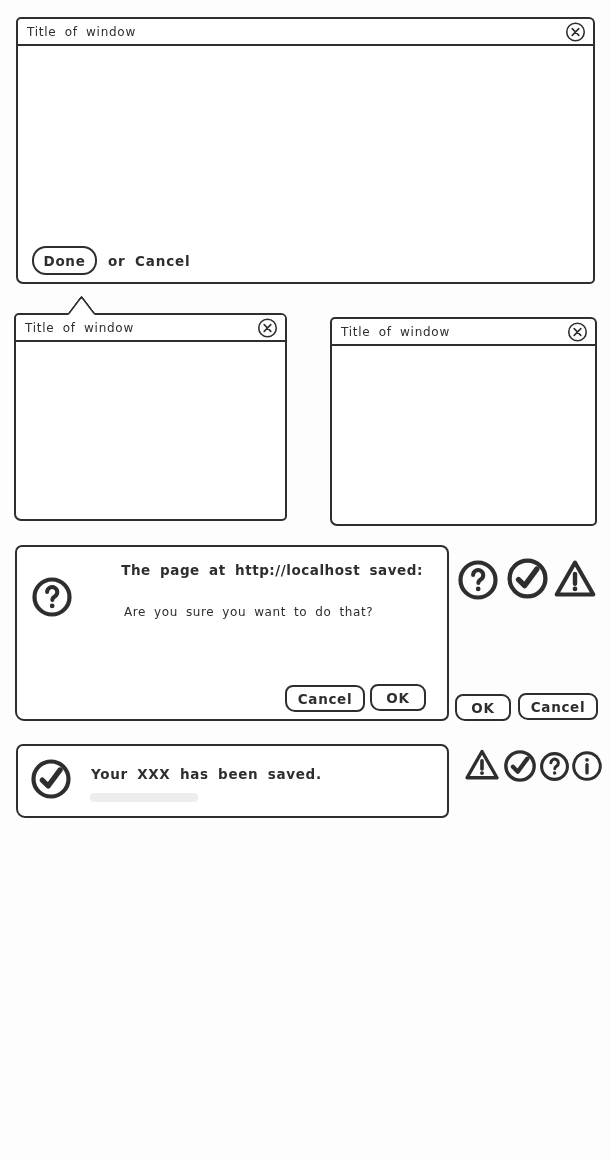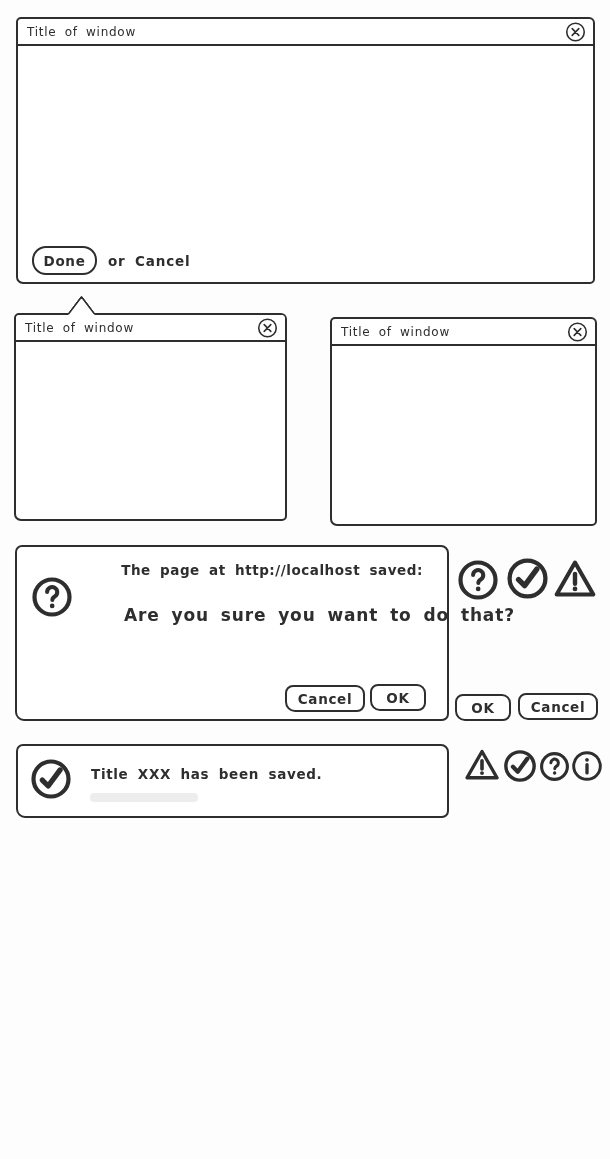--- a/index.html
+++ b/index.html
@@ -102,7 +102,7 @@
   .dialog-message{
     position:absolute;
     left:107px;top:58px;width:320px;
-    font-size:17px;font-weight:700;
+    font-size:12px;font-weight:400;
     letter-spacing:.05em;word-spacing:.3em;
     white-space:nowrap;
   }

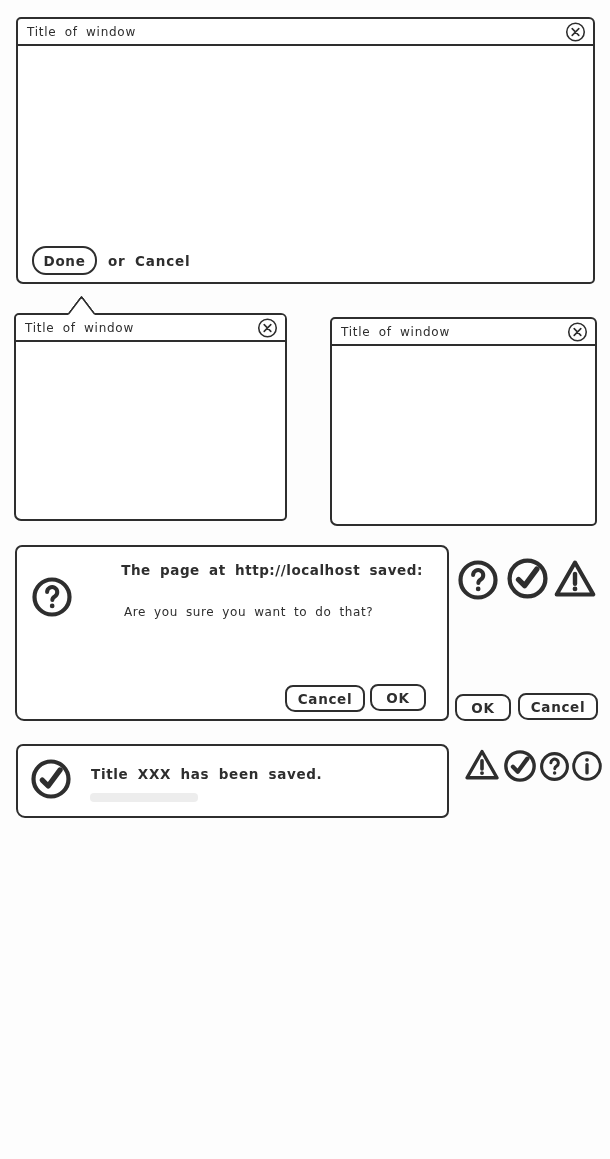--- a/index.html
+++ b/index.html
@@ -228,7 +228,7 @@
           <use href="#i-check"></use>
         </svg>
     </span>
-    <span class="notif-text">Title XXX has been saved.</span>
+    <span class="notif-text">Your XXX has been saved.</span>
     <span class="smudge"></span>
   </div>
 

